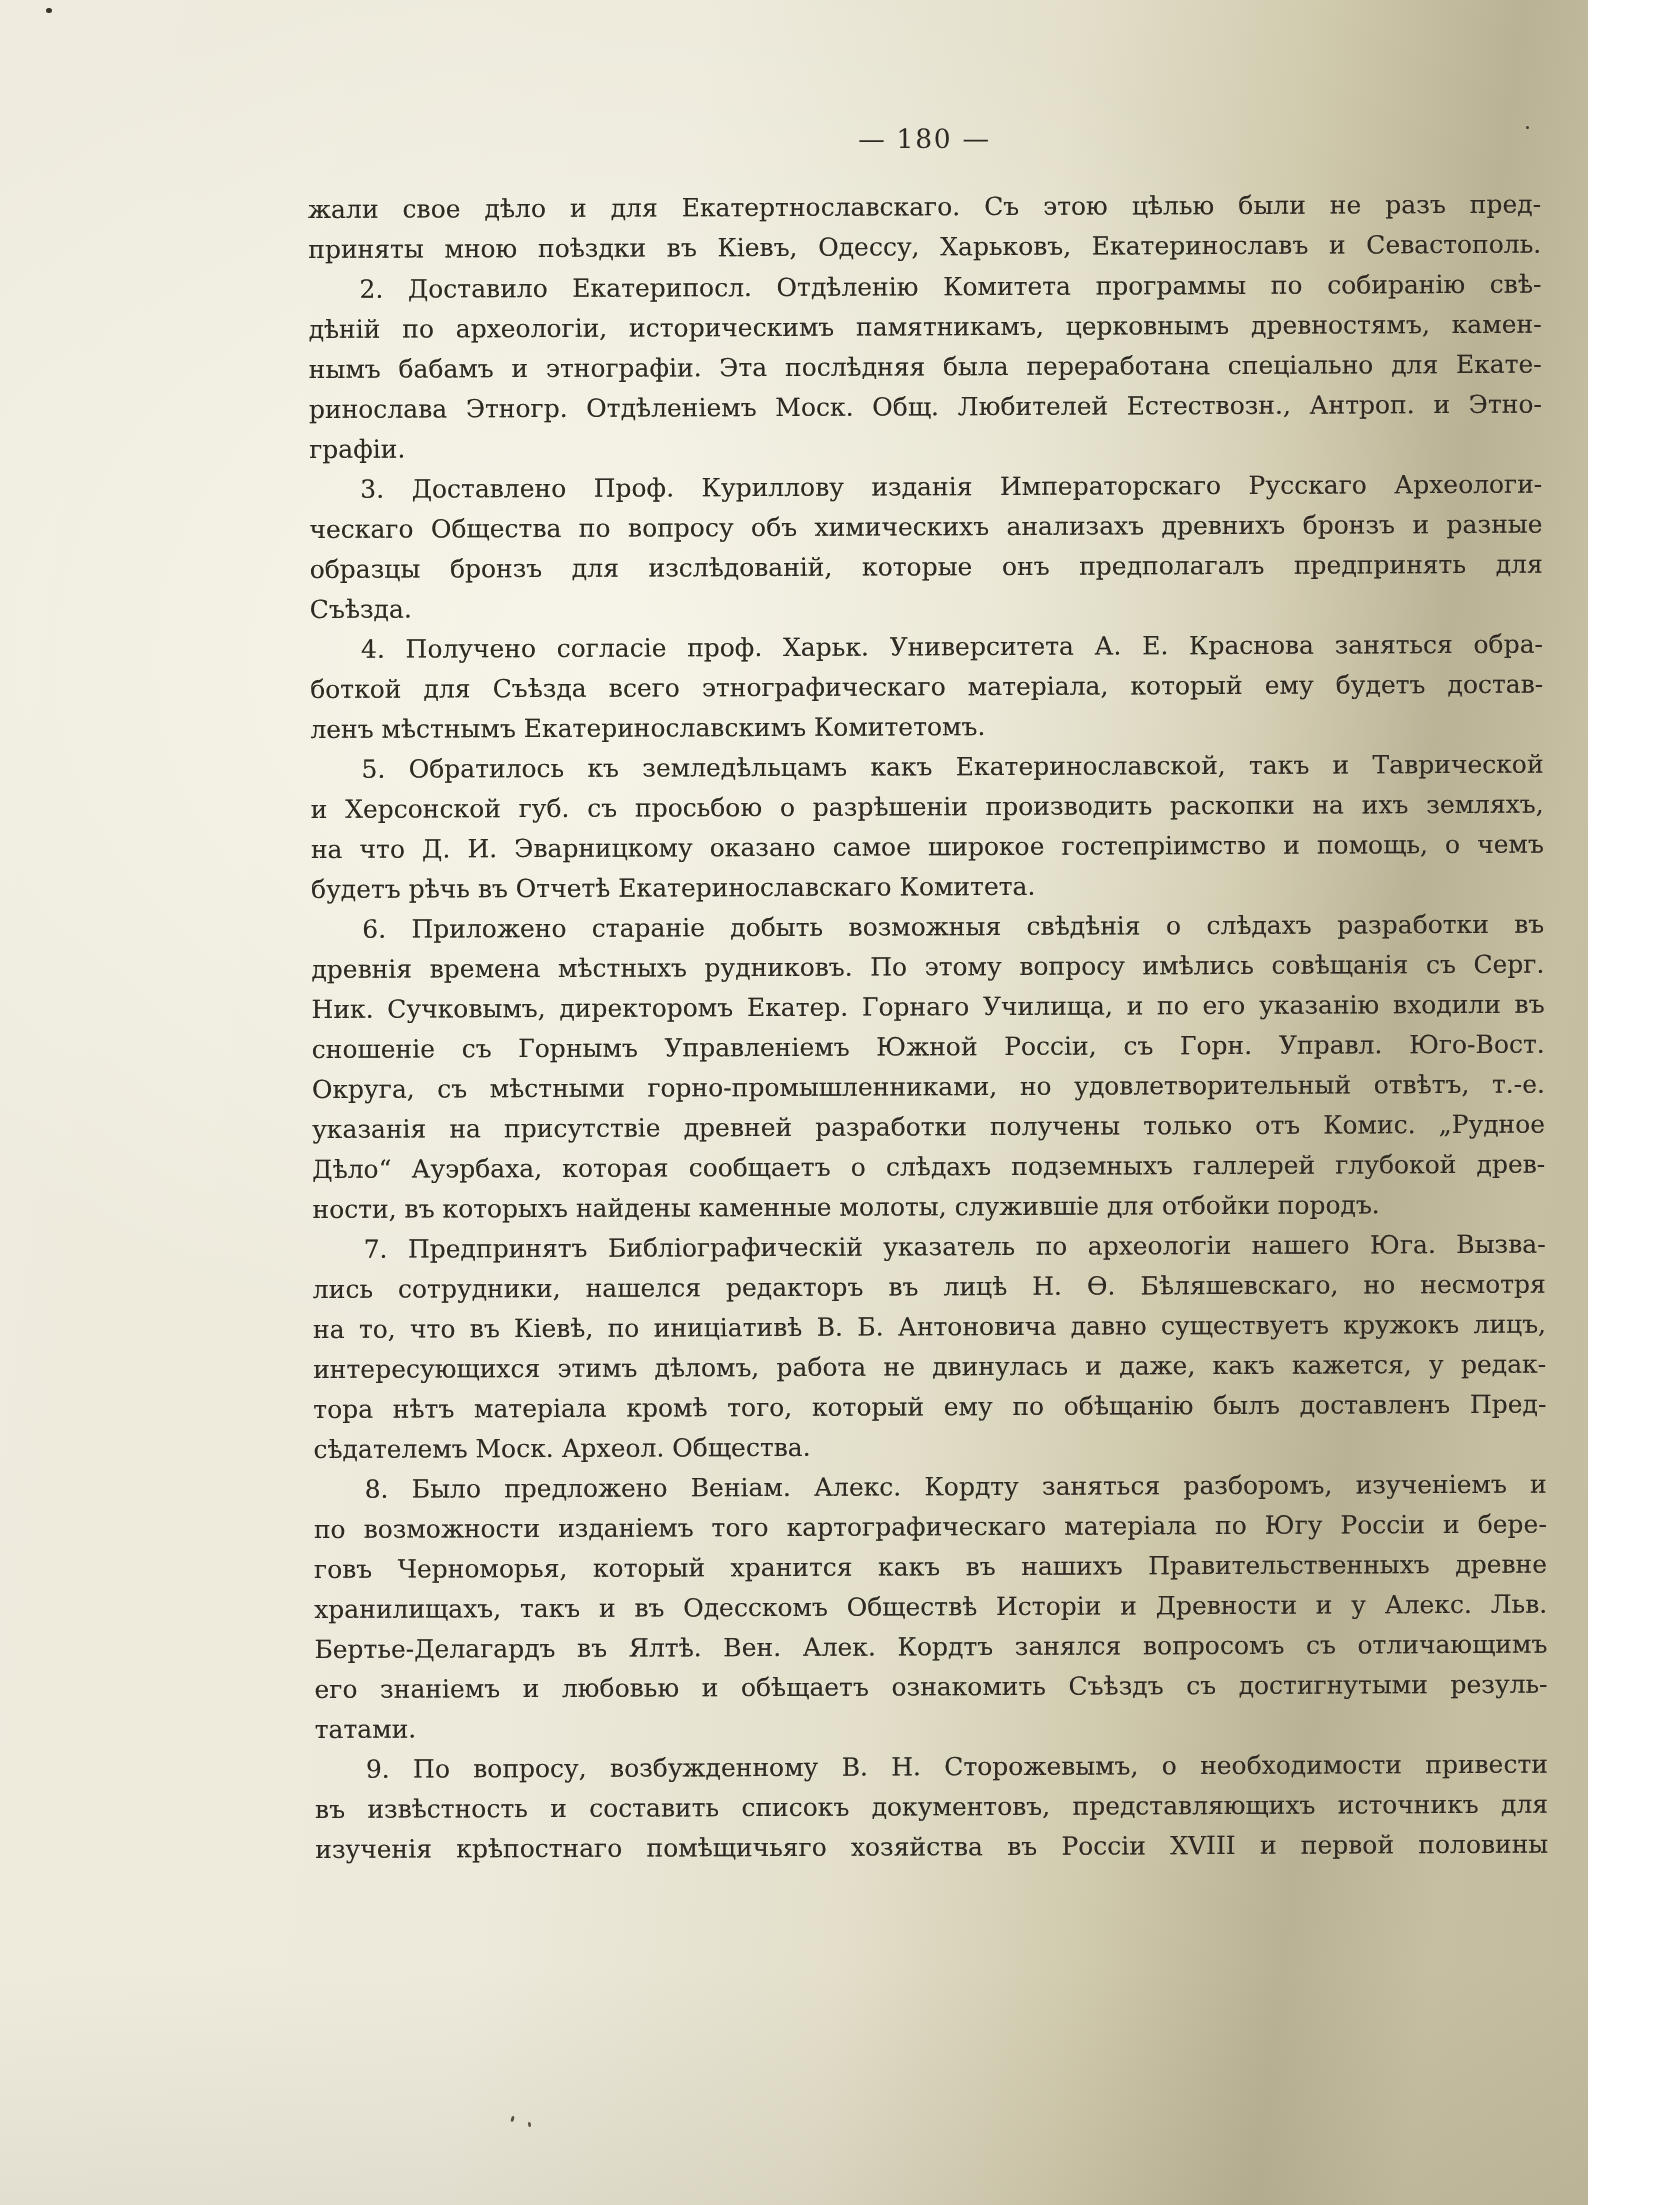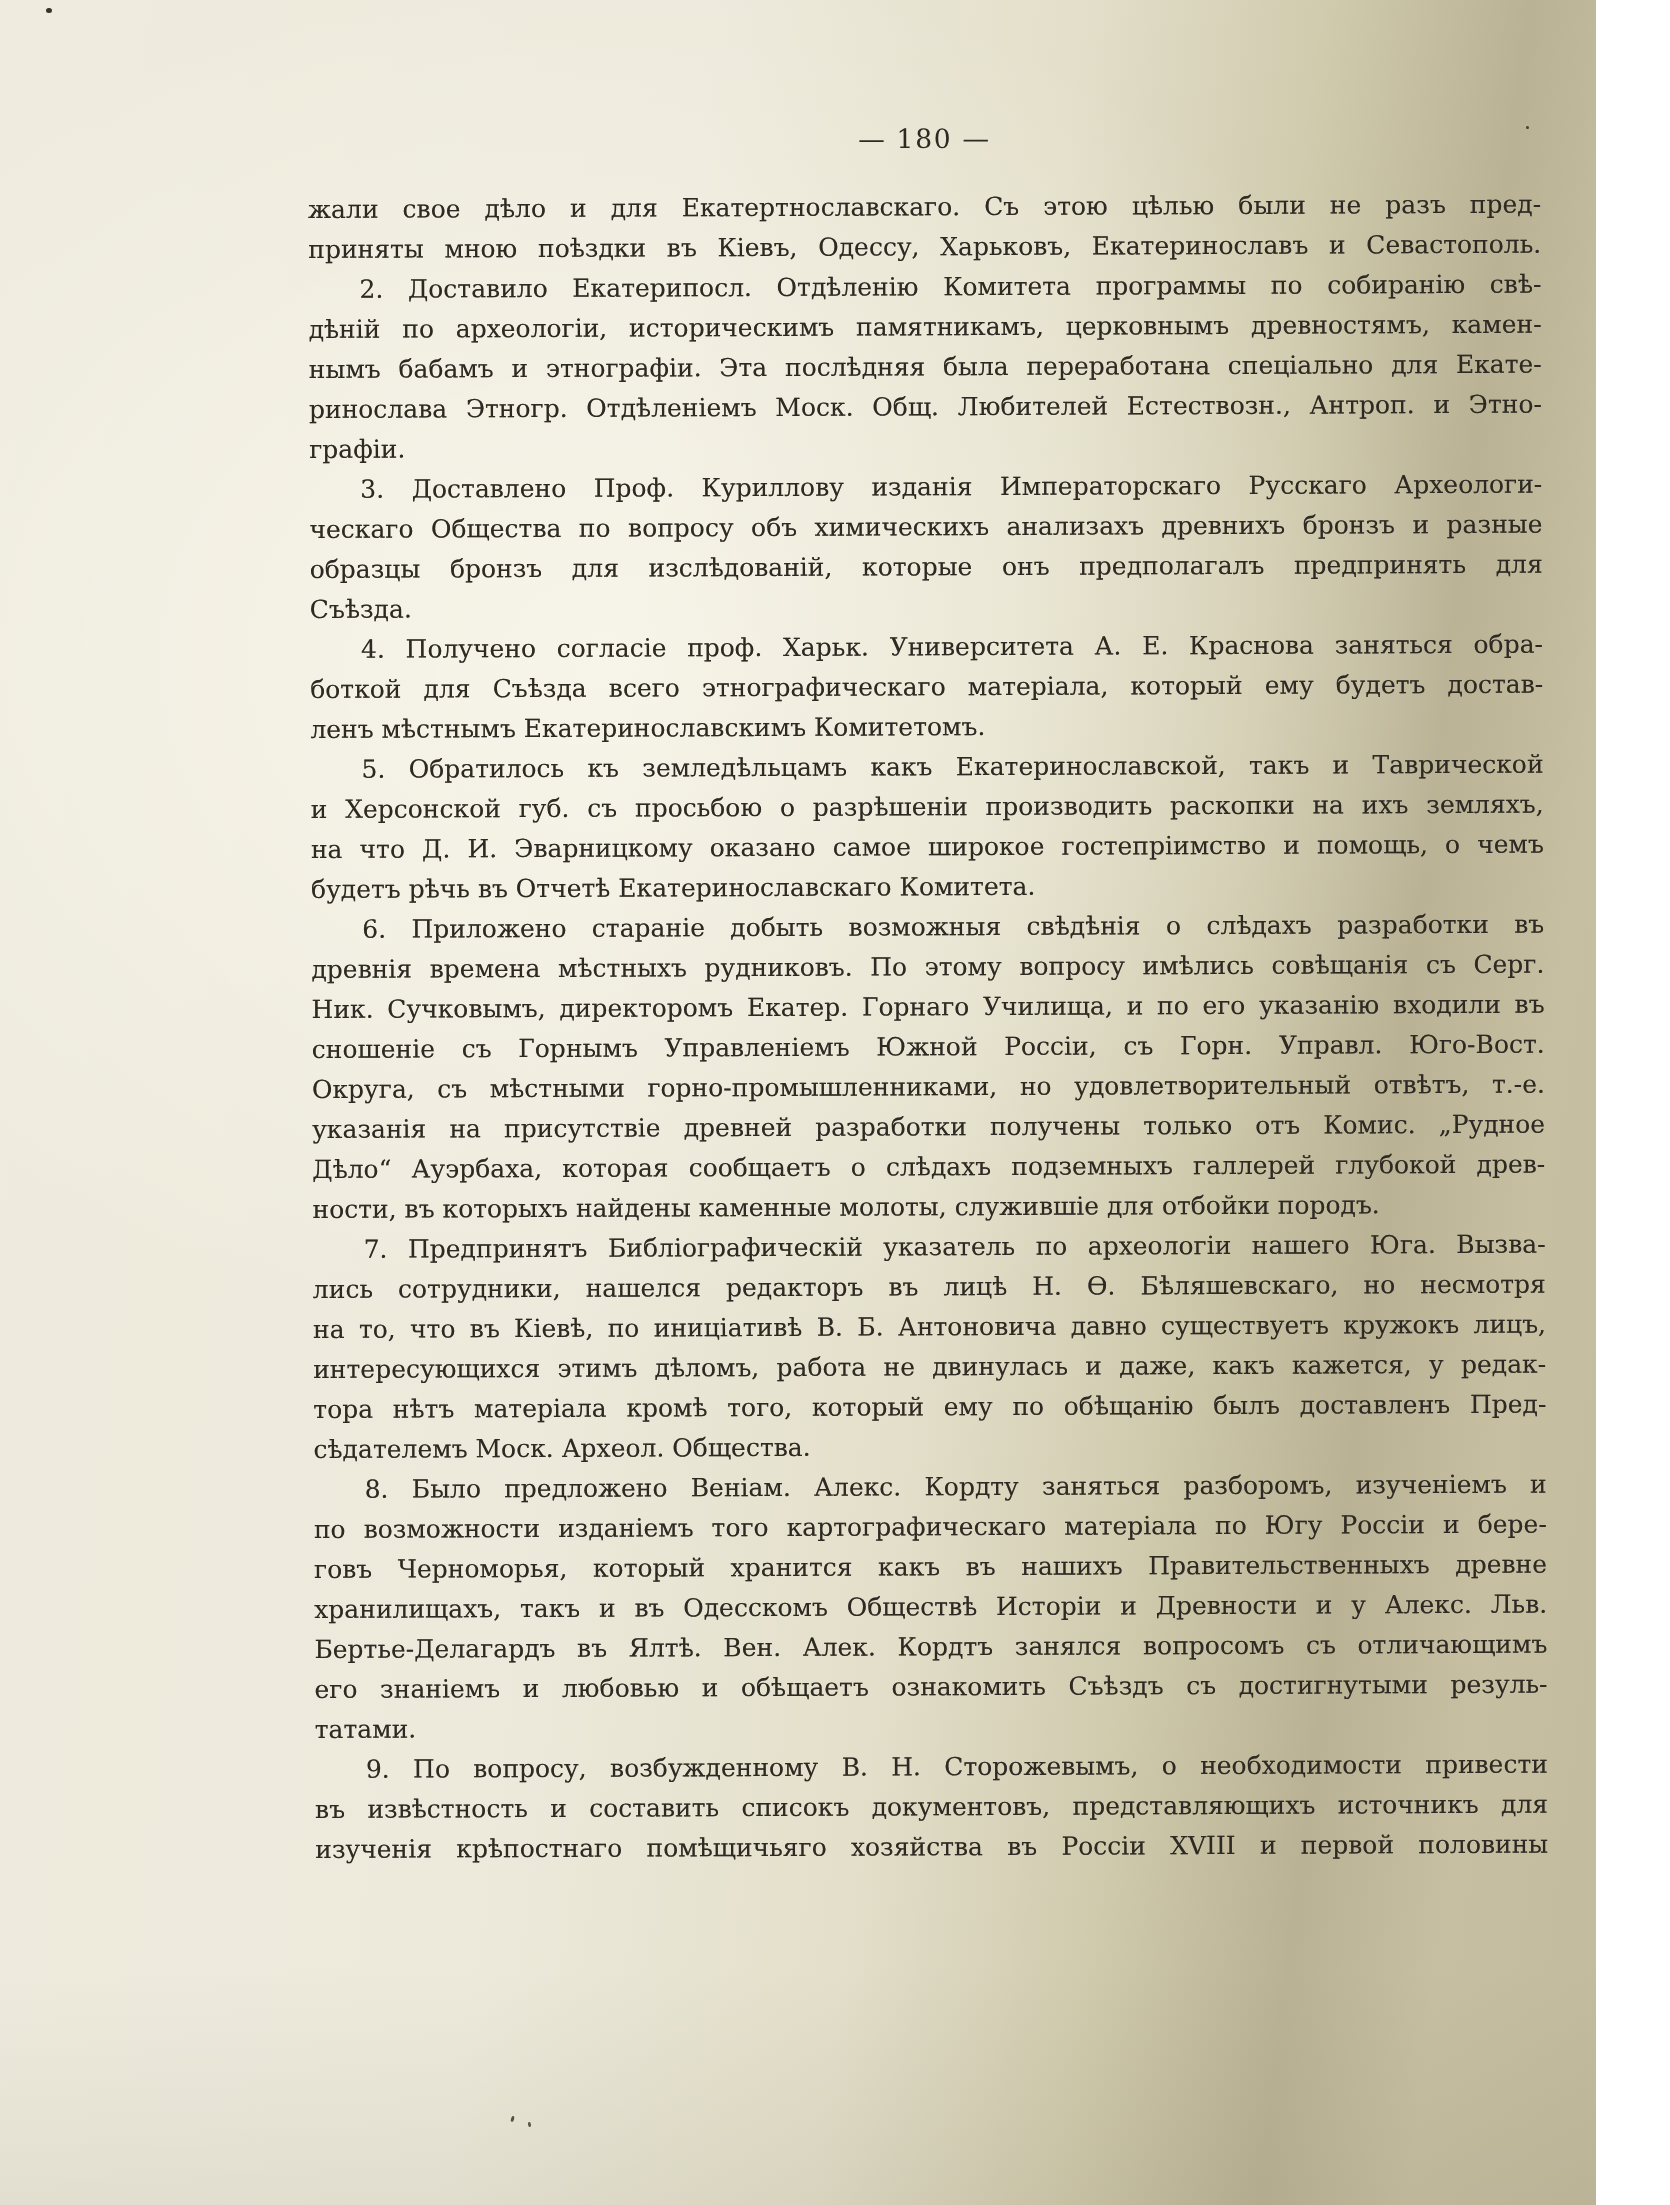--- a/index.html
+++ b/index.html
@@ -27,7 +27,6 @@
         #c2bb9e 100%),
       #ddd8c2;
     overflow: hidden;
-    padding-left: 8px;
   }
 
   

